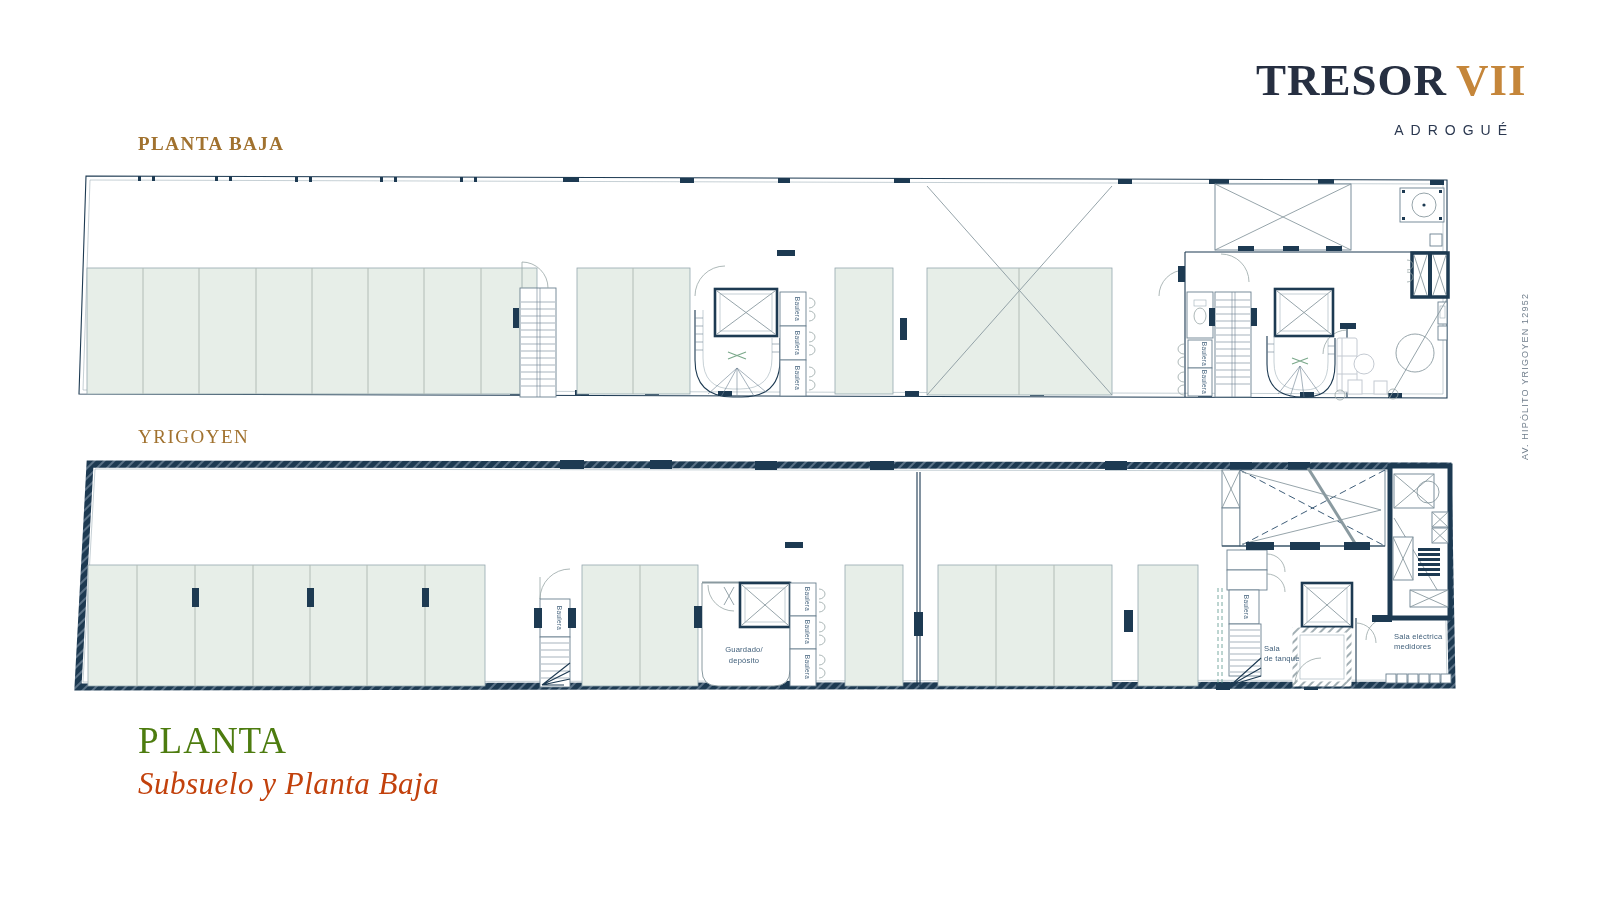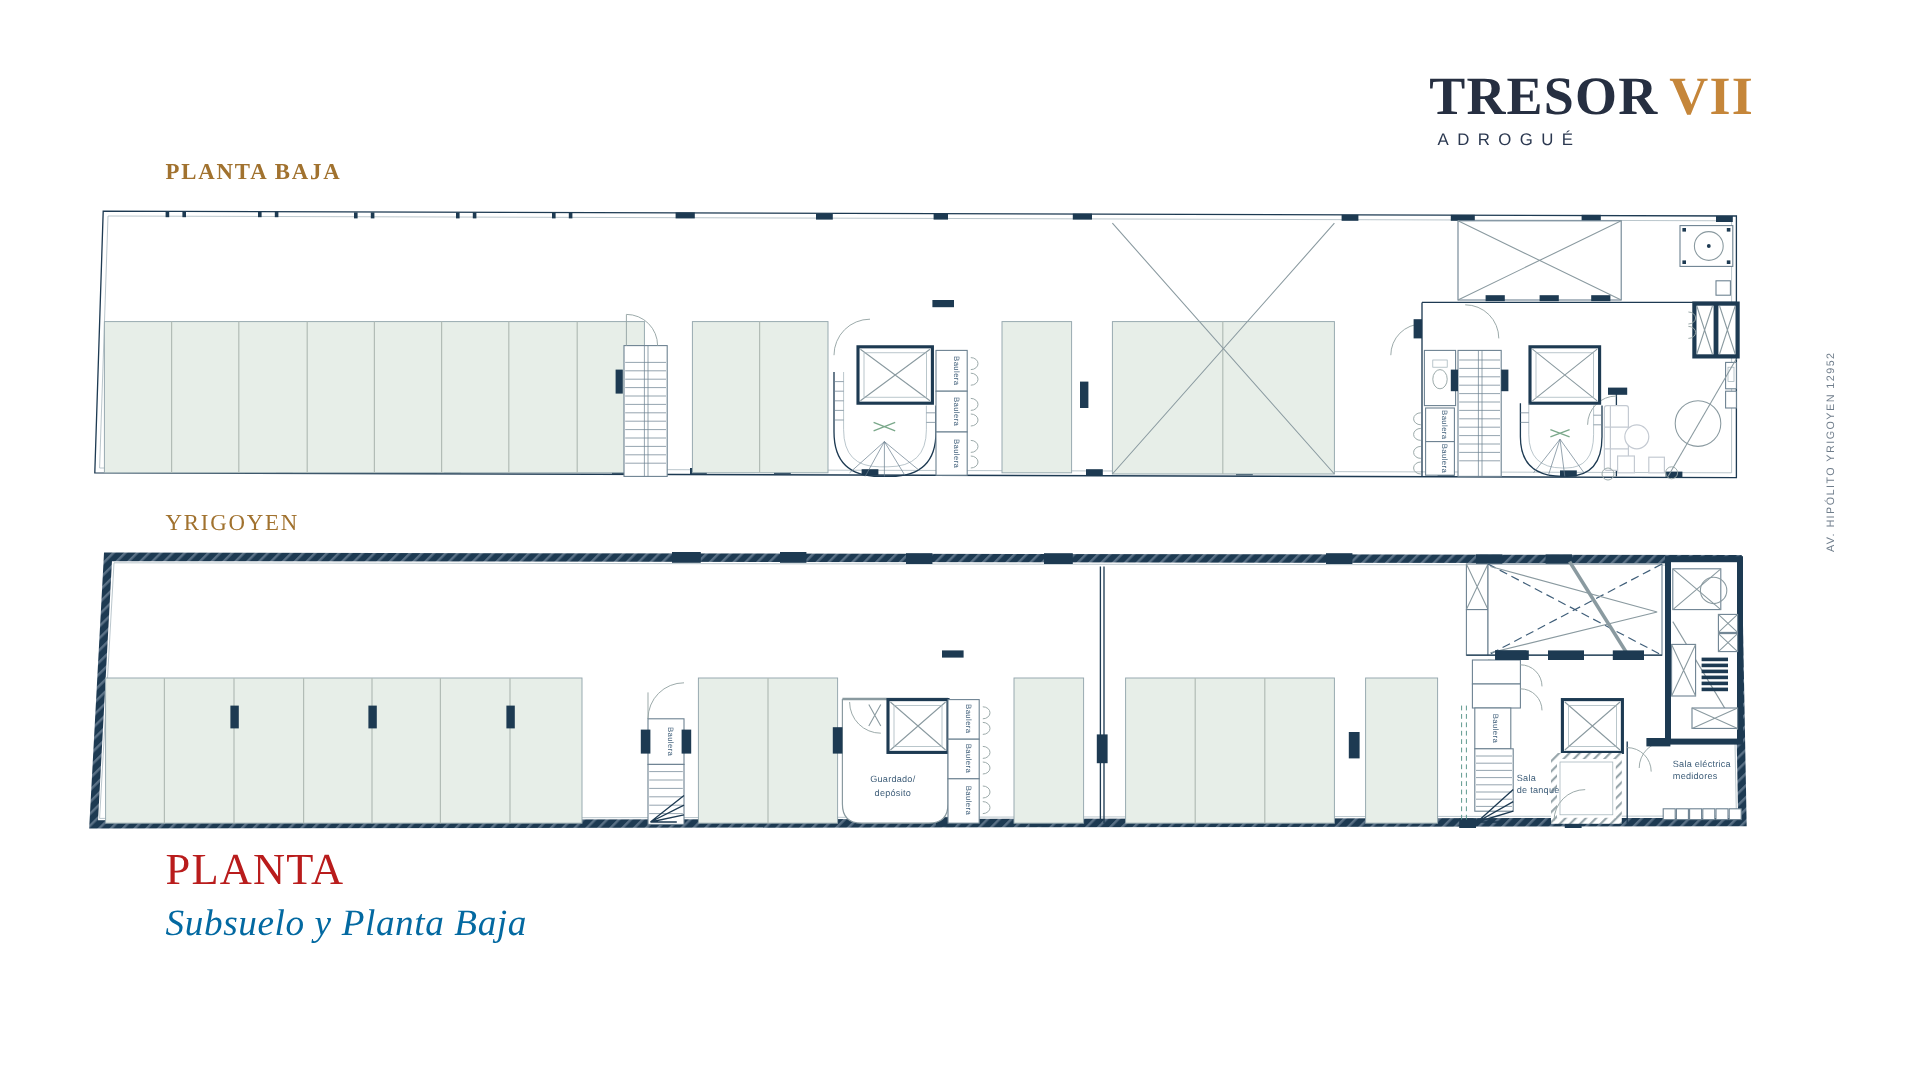--- a/index.html
+++ b/index.html
@@ -6,7 +6,7 @@
   .page{position:relative;width:1600px;height:900px;background:#ffffff;overflow:hidden;
         font-family:"Liberation Serif","DejaVu Serif",serif;}
   
-  .logo{position:absolute;left:1191px;top:58px;width:258px;text-align:left;line-height:1;}
+  .logo{position:absolute;left:1256px;top:58px;width:258px;text-align:right;line-height:1;}
   .logo-main{font-size:45px;font-weight:700;letter-spacing:1px;color:#262f41;white-space:nowrap;}
   .logo-main .numeral{color:#c5863a;margin-left:9px;}
   .logo-sub{margin-top:6px;font-family:"Liberation Sans","DejaVu Sans",sans-serif;

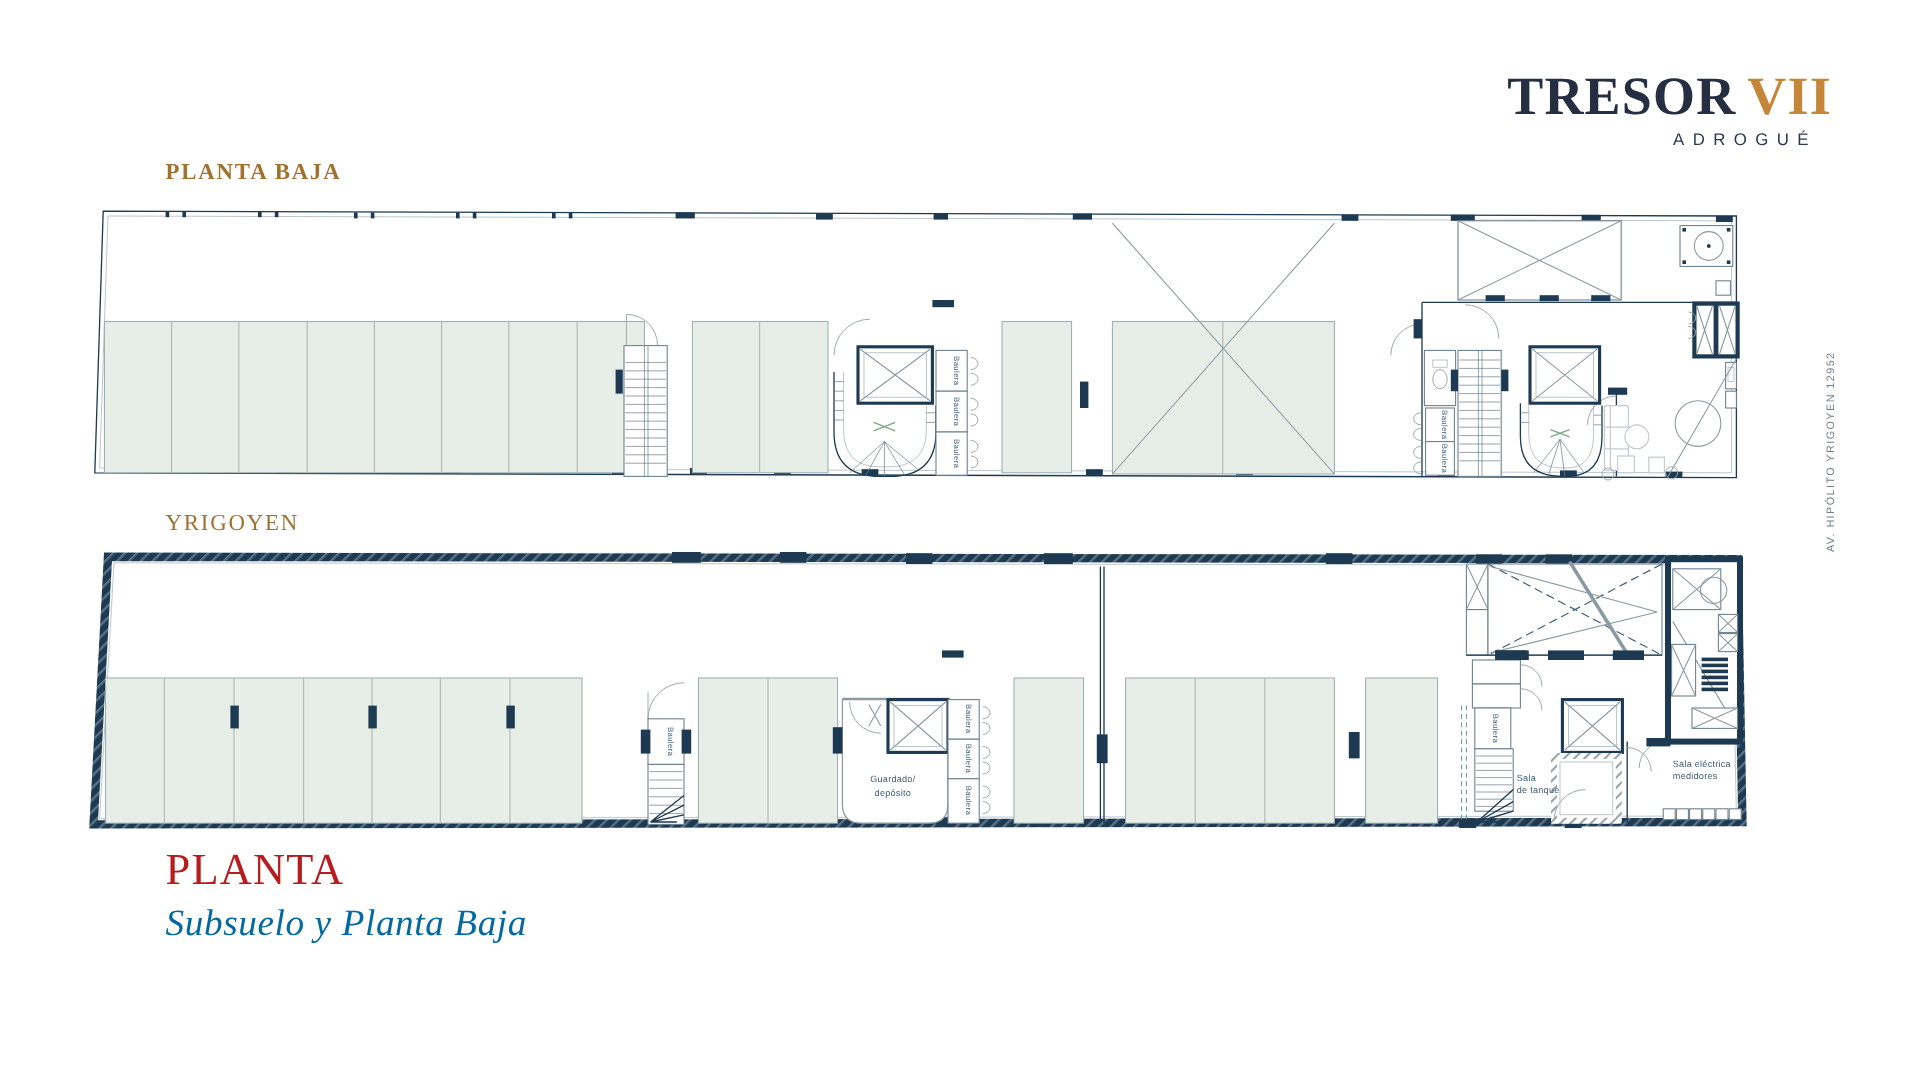--- a/index.html
+++ b/index.html
@@ -9,7 +9,7 @@
   .logo{position:absolute;left:1256px;top:58px;width:258px;text-align:right;line-height:1;}
   .logo-main{font-size:45px;font-weight:700;letter-spacing:1px;color:#262f41;white-space:nowrap;}
   .logo-main .numeral{color:#c5863a;margin-left:9px;}
-  .logo-sub{margin-top:6px;font-family:"Liberation Sans","DejaVu Sans",sans-serif;
+  .logo-sub{margin-top:20px;font-family:"Liberation Sans","DejaVu Sans",sans-serif;
             font-size:14px;letter-spacing:7px;color:#2b3850;text-indent:7px;}
   
   .floor-label{position:absolute;left:138px;font-size:19px;letter-spacing:1.5px;color:#a1722f;}

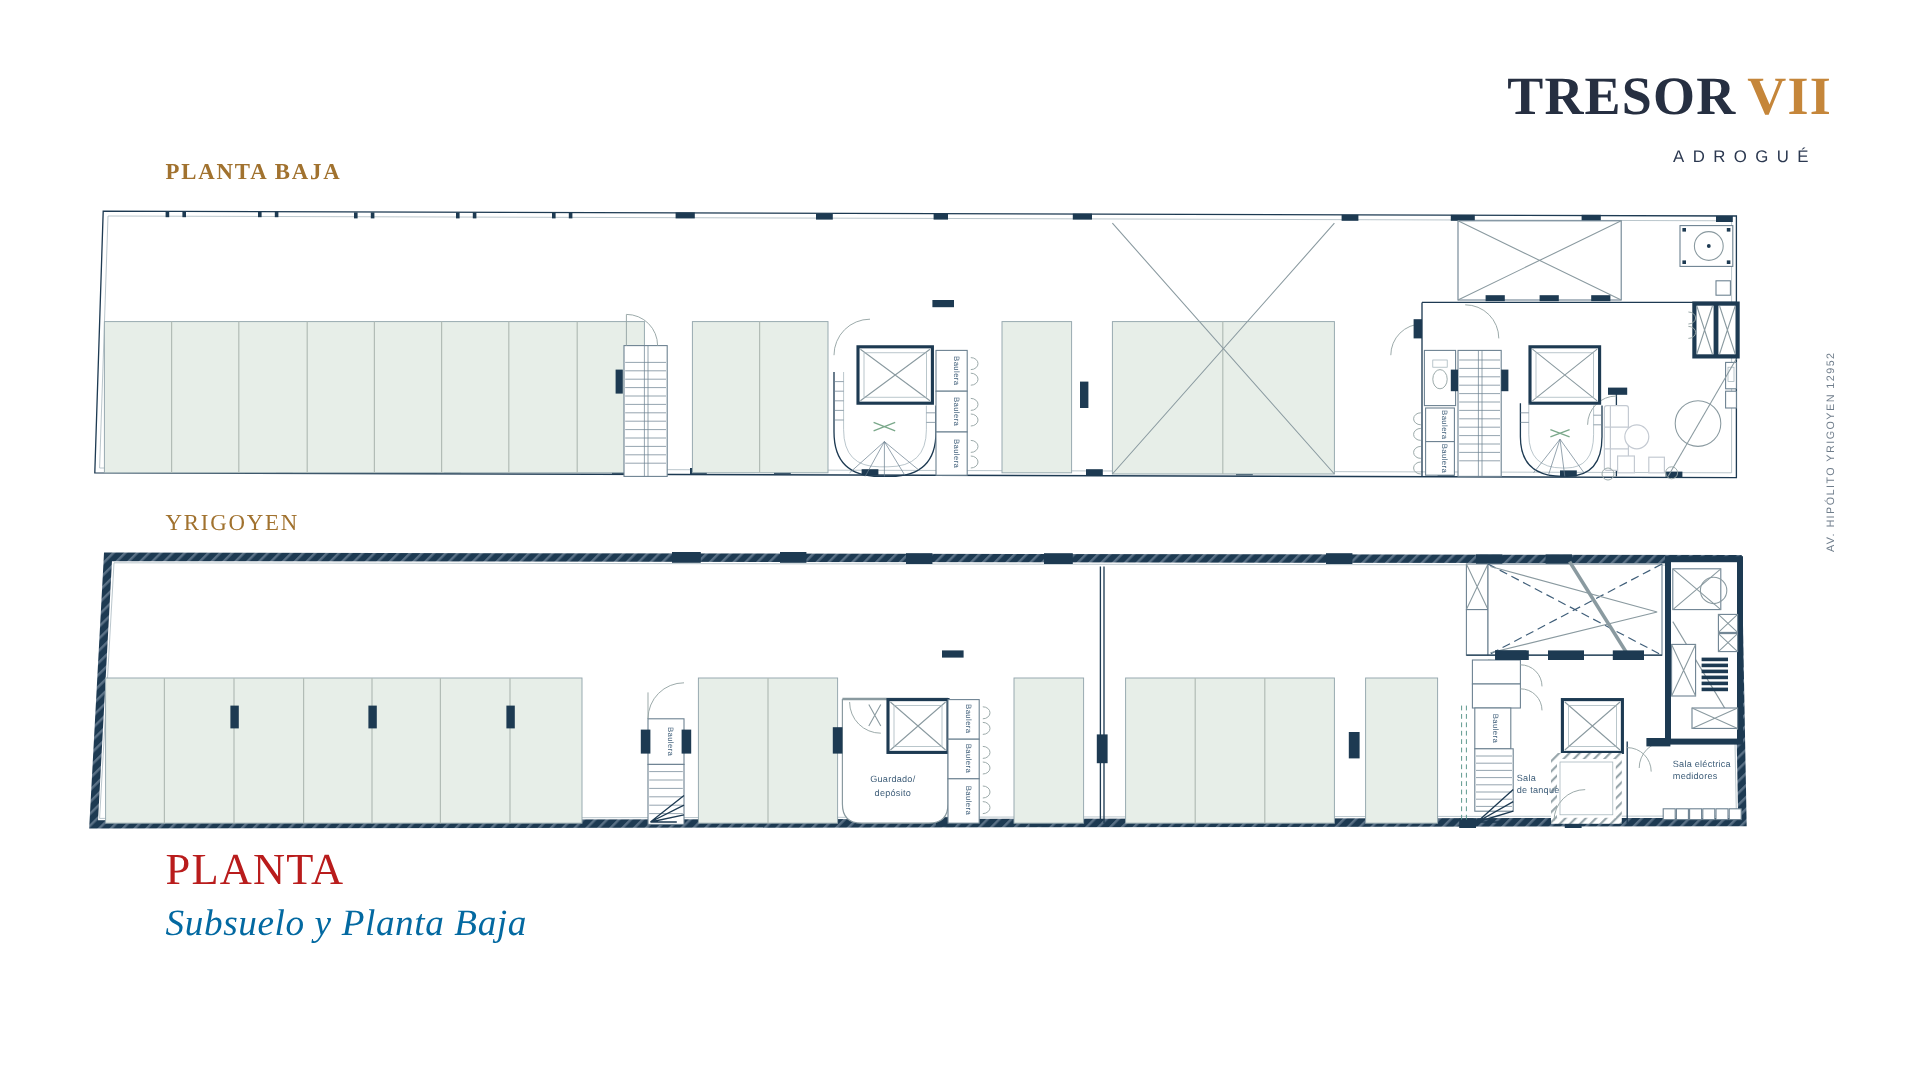--- a/index.html
+++ b/index.html
@@ -17,7 +17,7 @@
   .floor-label.sb{top:426px;}
   
   .footer{position:absolute;left:138px;top:704px;}
-  .footer-title{font-size:37px;color:#b91c1c;letter-spacing:1px;}
+  .footer-title{font-size:37px;color:#4d7c0f;letter-spacing:1px;margin-top:15px;}
   .footer-sub{font-size:31px;font-style:italic;color:#0369a1;margin-top:4px;letter-spacing:.5px;}
   
   .side-text{position:absolute;left:1520px;top:310px;height:150px;

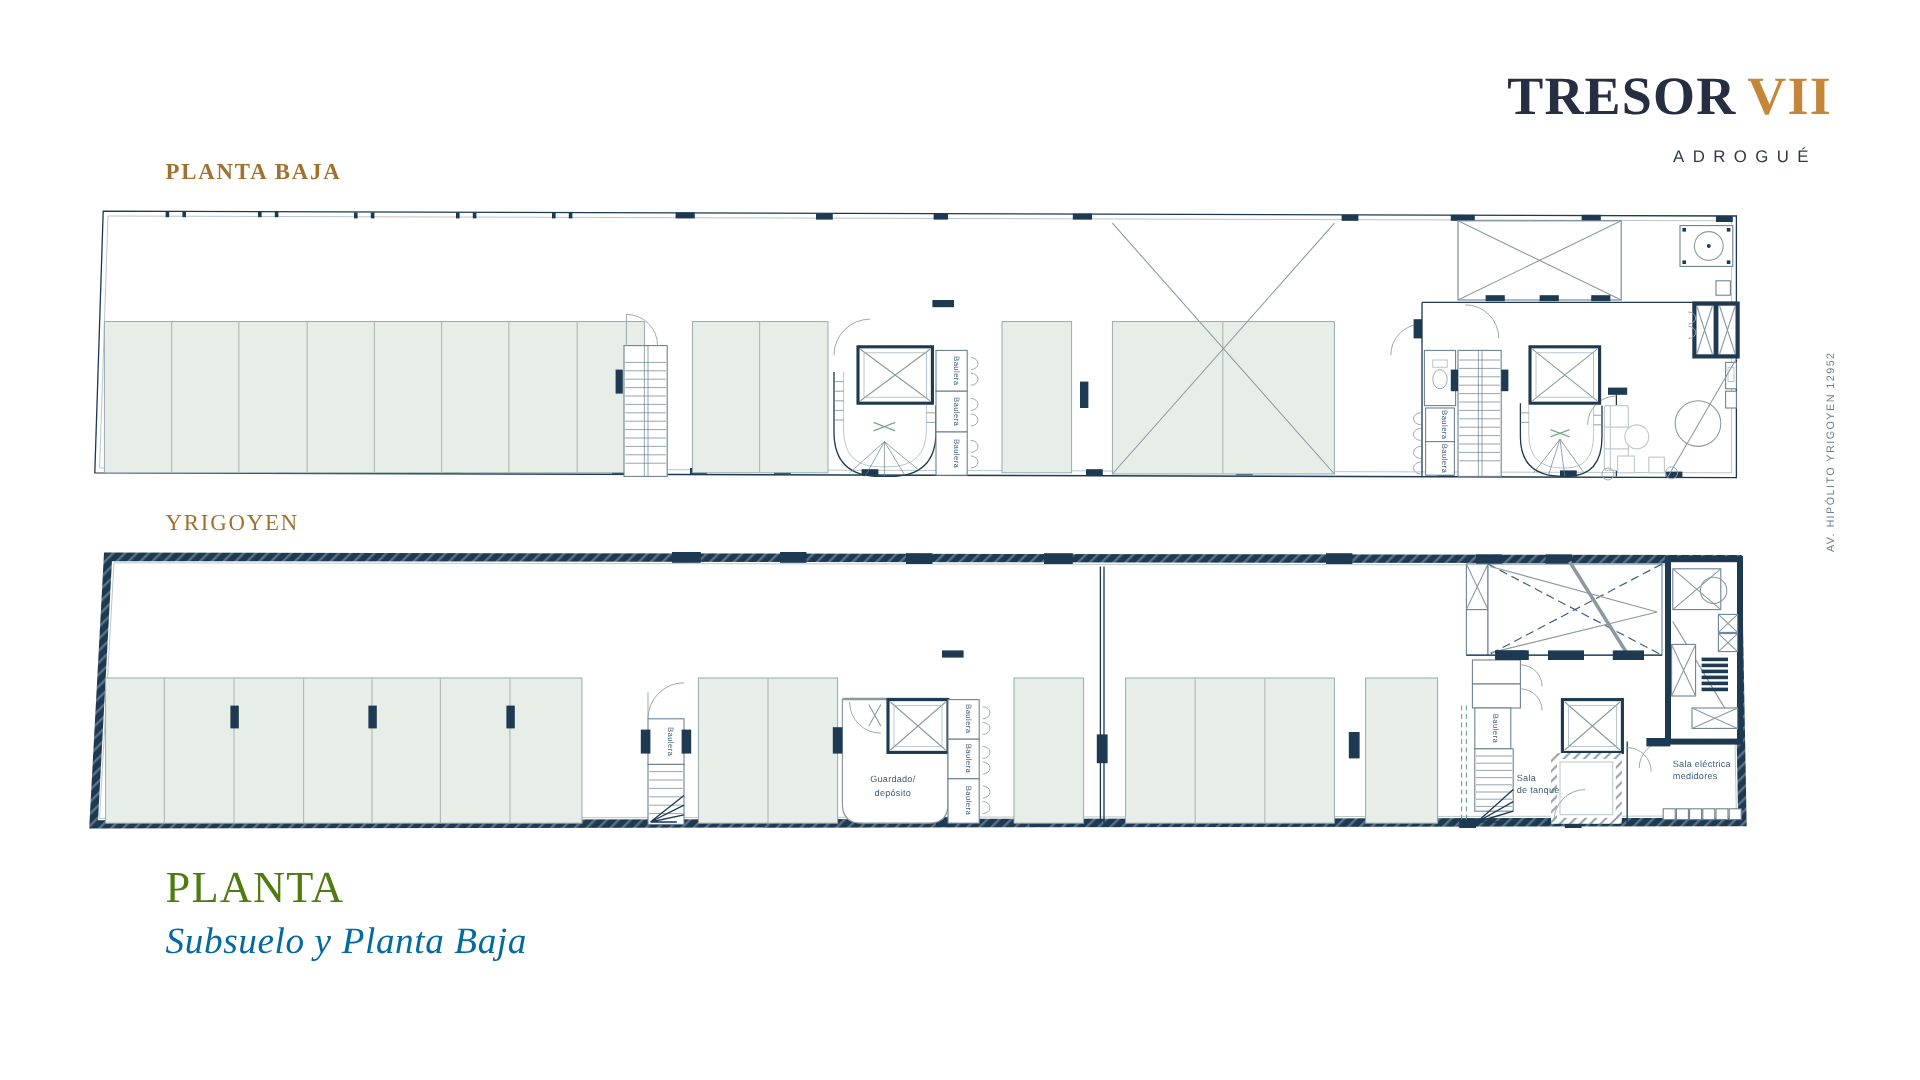--- a/index.html
+++ b/index.html
@@ -18,7 +18,7 @@
   
   .footer{position:absolute;left:138px;top:704px;}
   .footer-title{font-size:37px;color:#4d7c0f;letter-spacing:1px;margin-top:15px;}
-  .footer-sub{font-size:31px;font-style:italic;color:#0369a1;margin-top:4px;letter-spacing:.5px;}
+  .footer-sub{font-size:31px;font-style:italic;color:#c2410c;margin-top:4px;letter-spacing:.5px;}
   
   .side-text{position:absolute;left:1520px;top:310px;height:150px;
              writing-mode:vertical-rl;transform:rotate(180deg);

